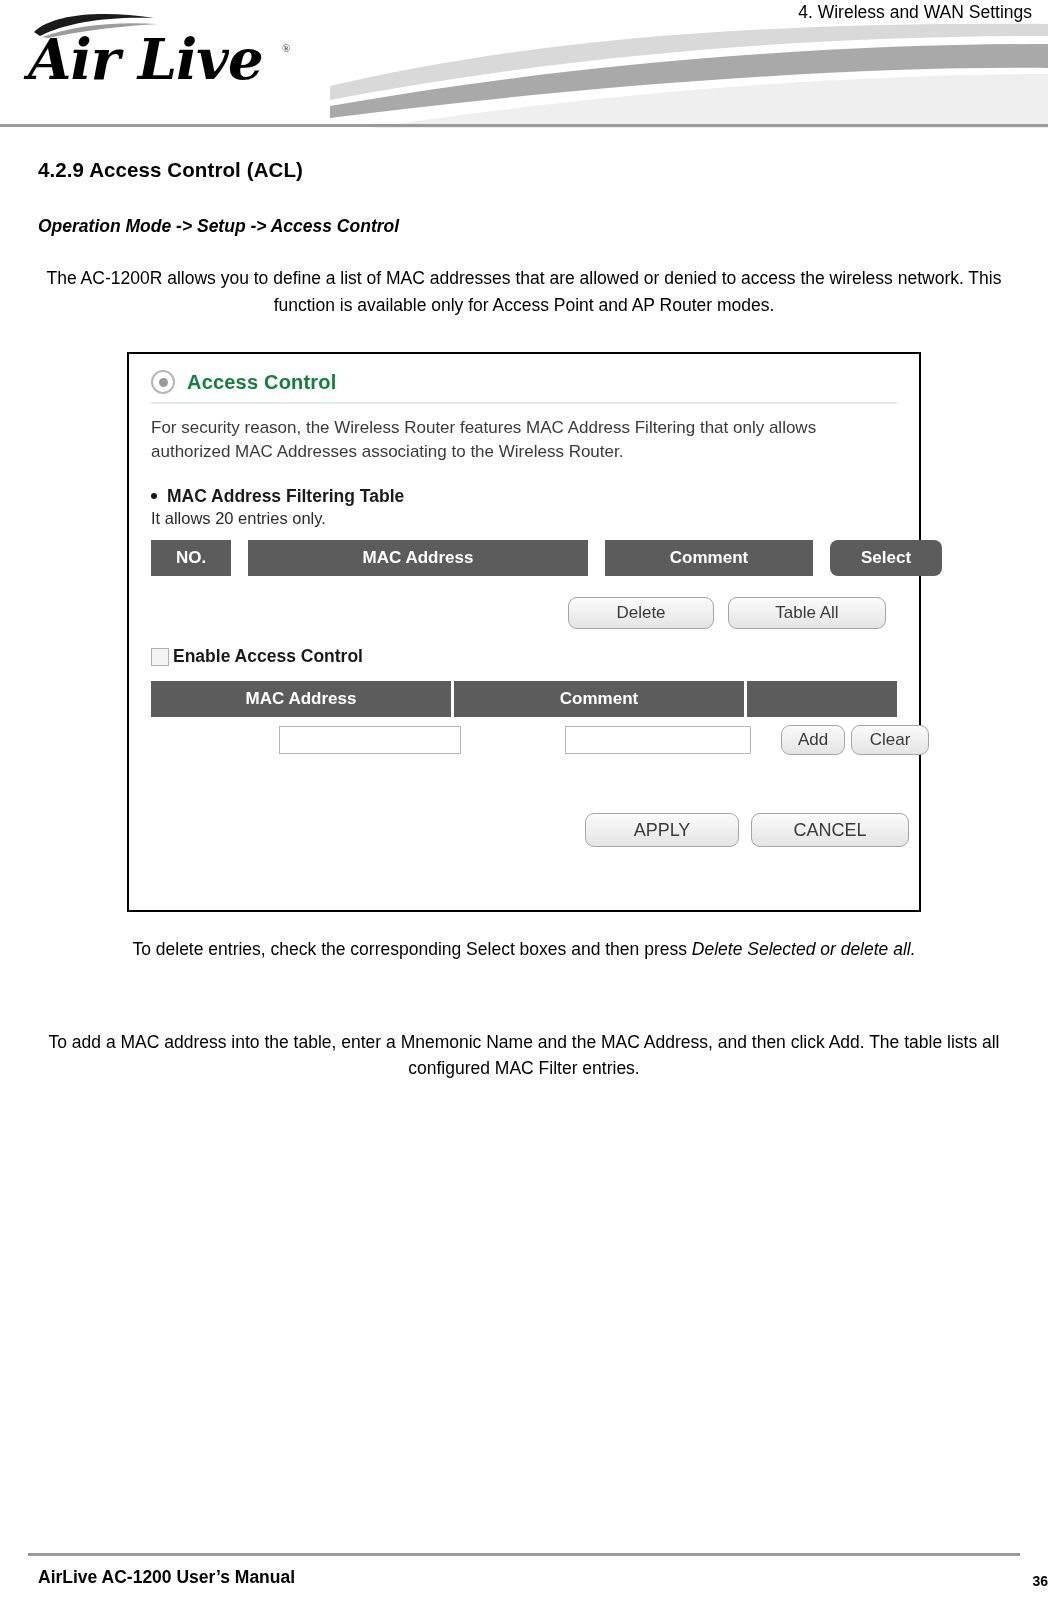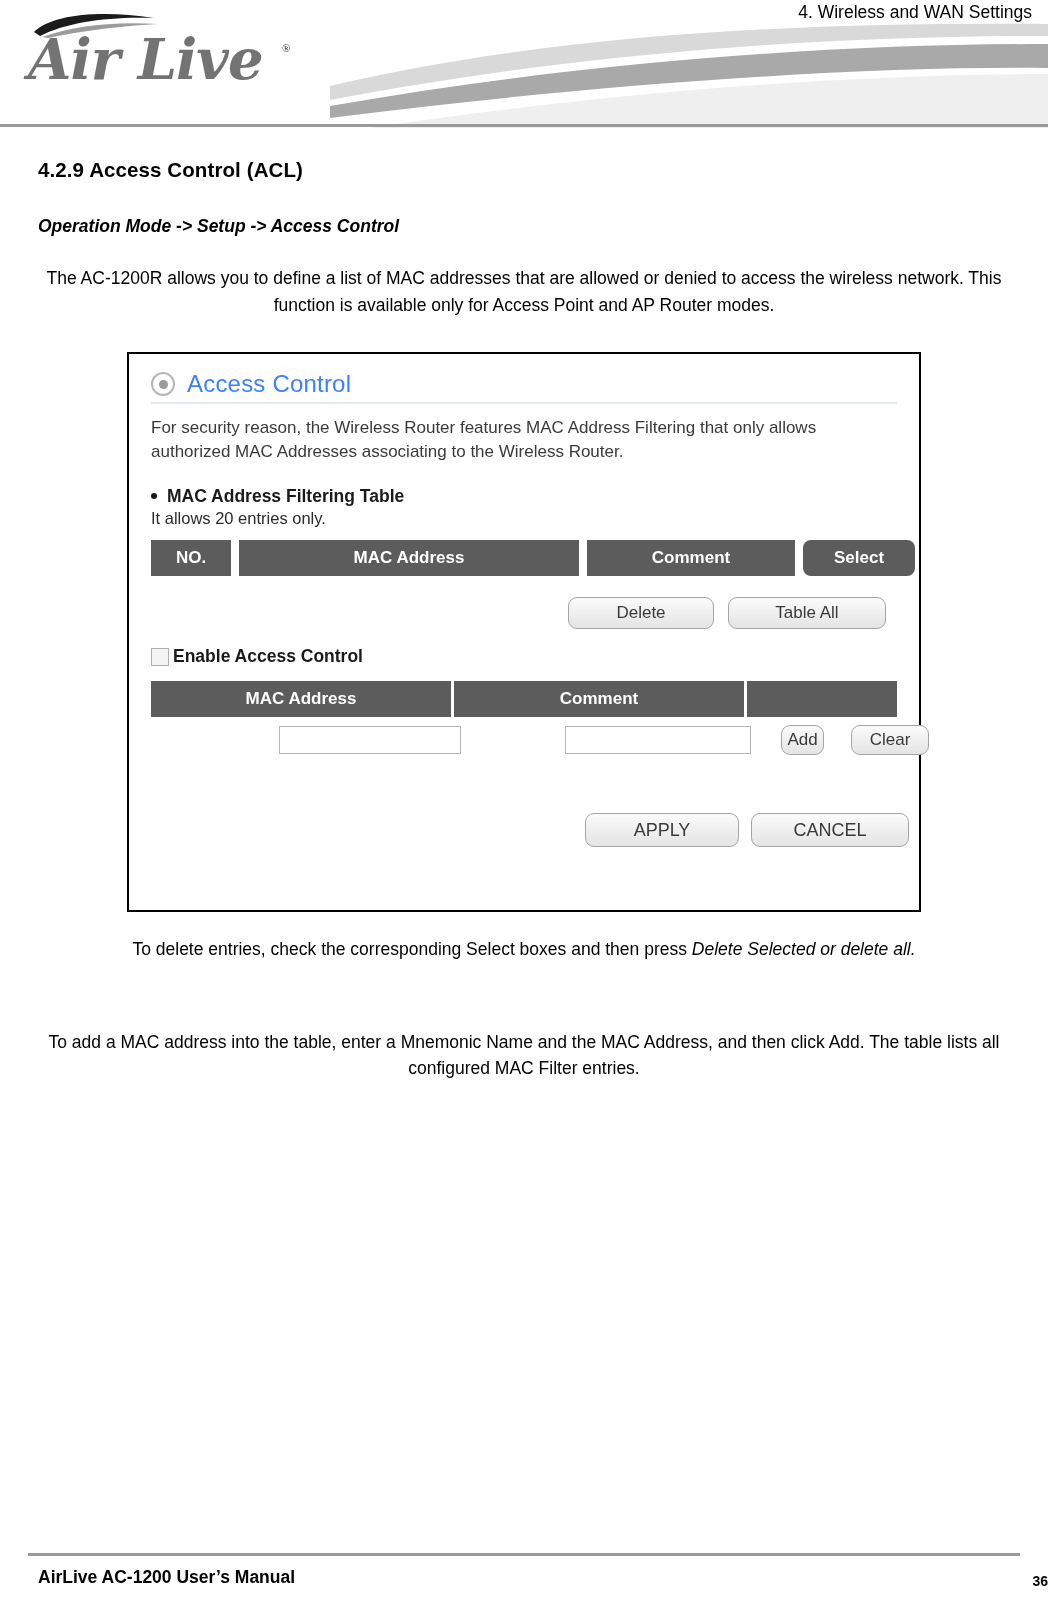--- a/index.html
+++ b/index.html
@@ -53,7 +53,7 @@
     font-weight: bold;
     font-size: 56px;
     letter-spacing: -1px;
-    color: #737373;
+    color: #000000;
     white-space: nowrap;
   }
   .logo-reg {

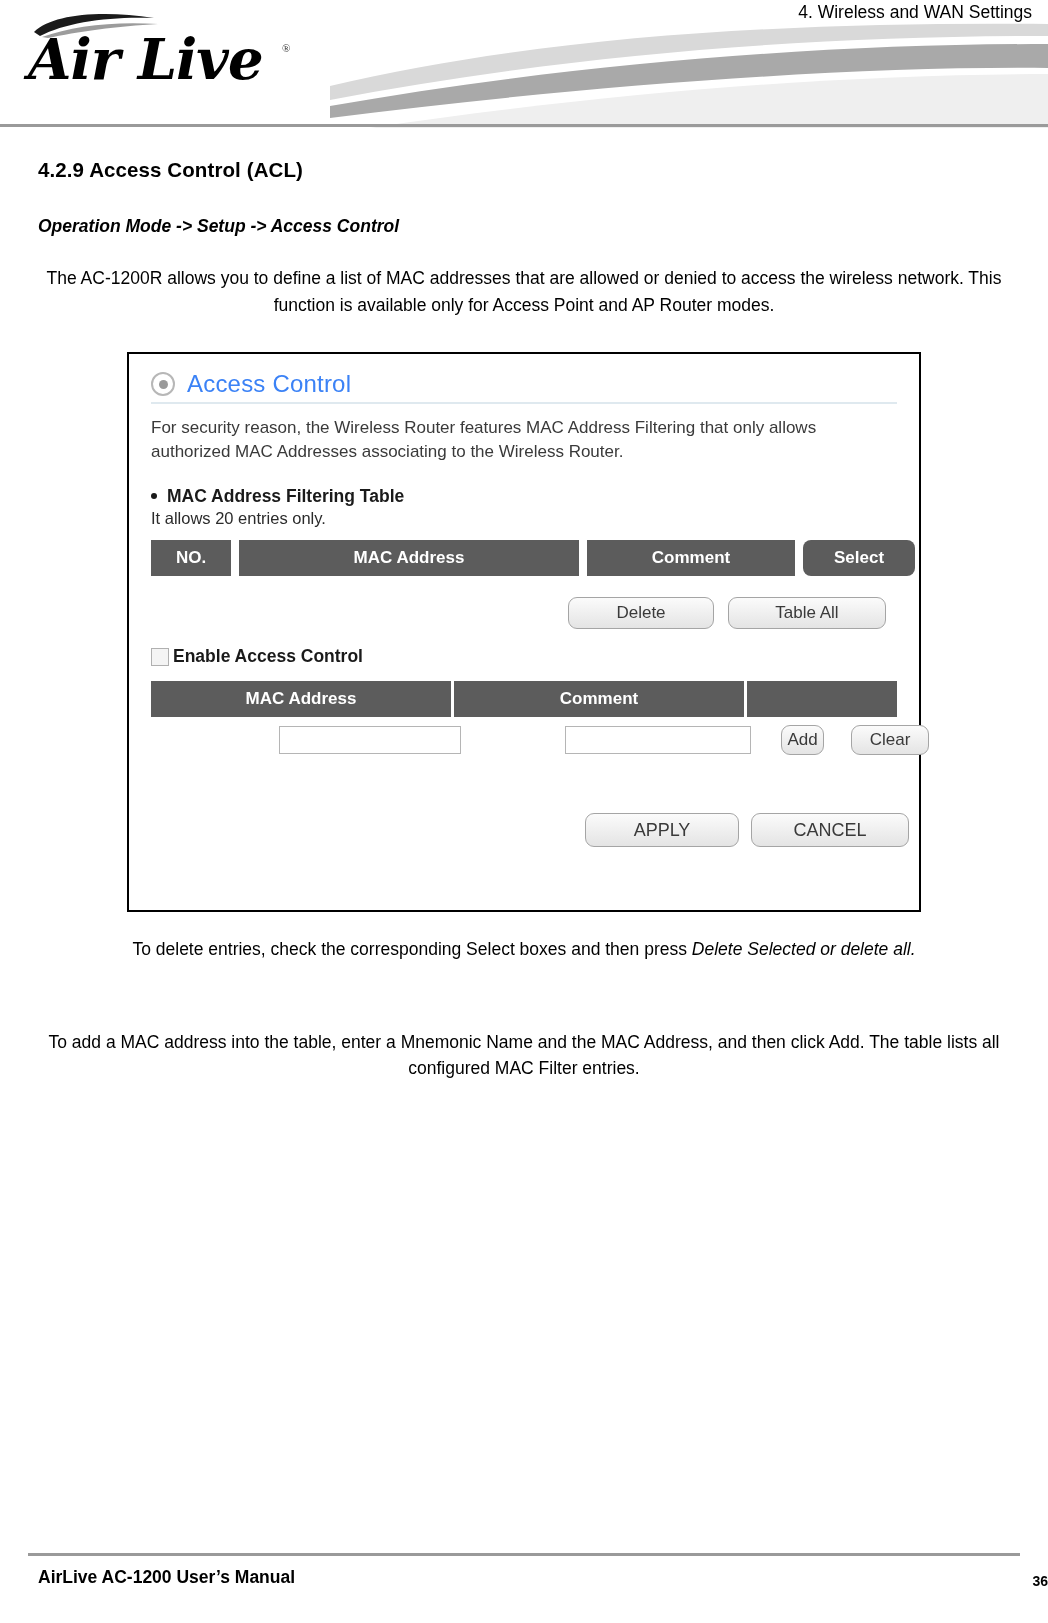--- a/index.html
+++ b/index.html
@@ -150,9 +150,9 @@
     background: #9a9a9a;
   }
   .sc-title {
-    font-size: 24px;
-    font-weight: normal;
-    color: #3b82f6;
+    font-size: 20px;
+    font-weight: bold;
+    color: #15803d;
     letter-spacing: 0.2px;
   }
   .sc-divider {

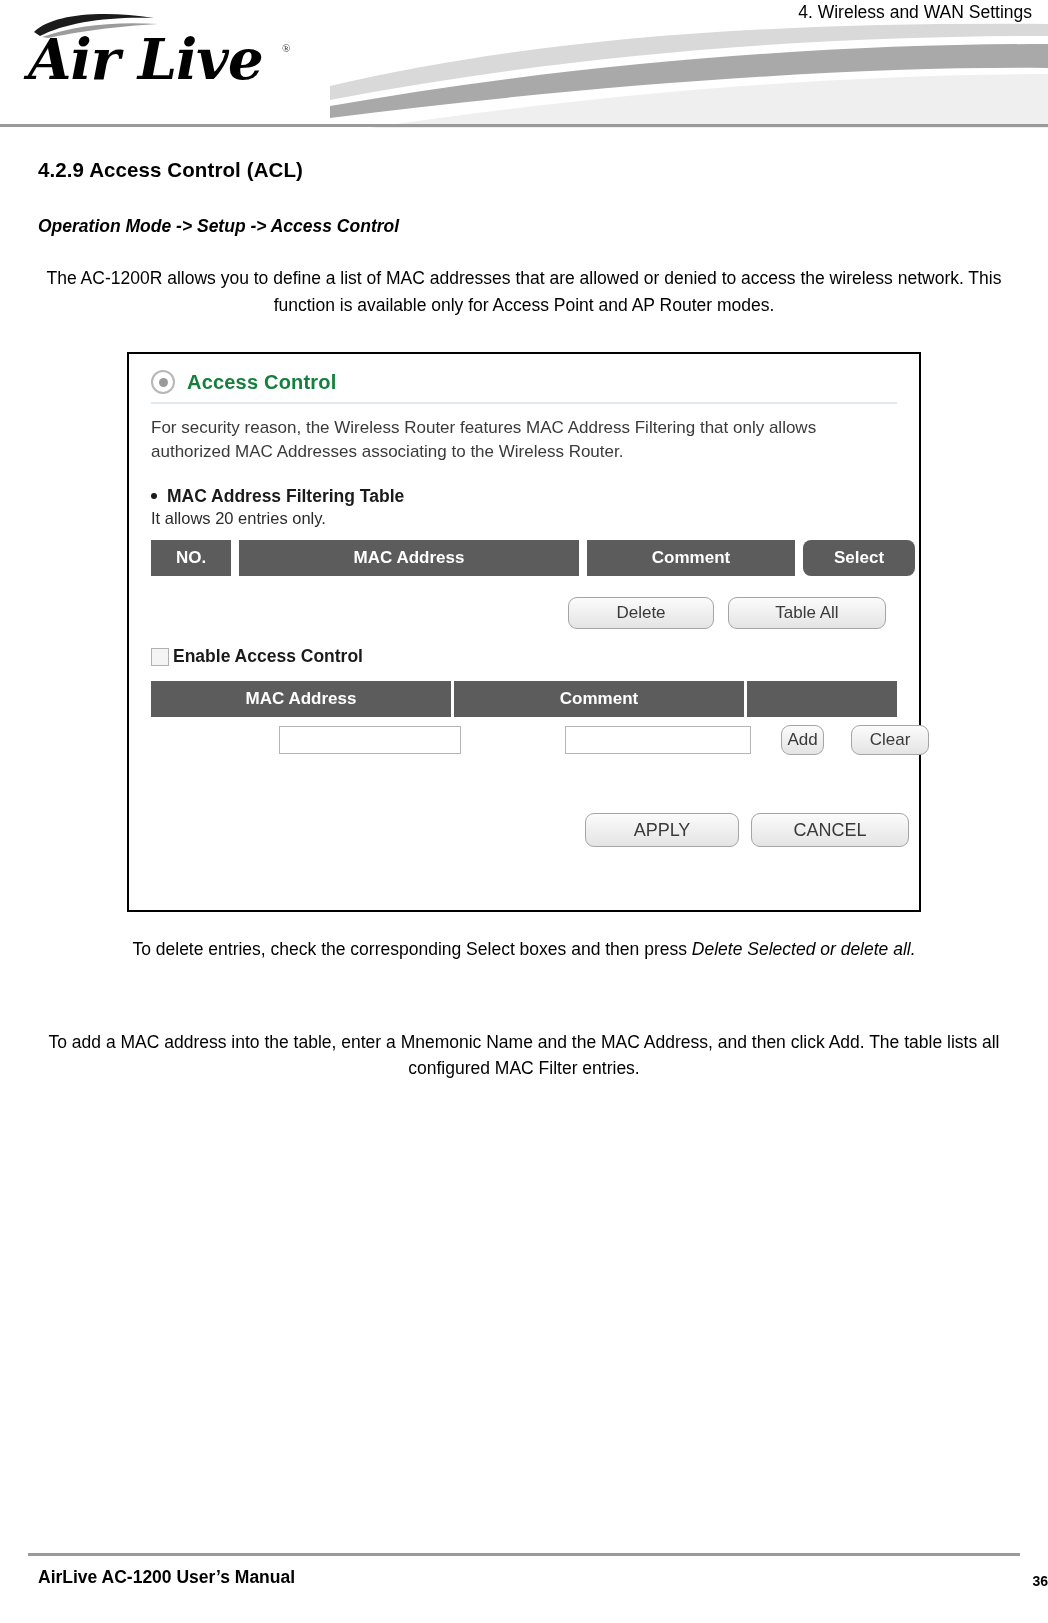--- a/index.html
+++ b/index.html
@@ -204,7 +204,7 @@
     left: 22px;
     top: 186px;
     display: flex;
-    gap: 8px;
+    gap: 17px;
   }
   .th {
     background: #5c5c5c;

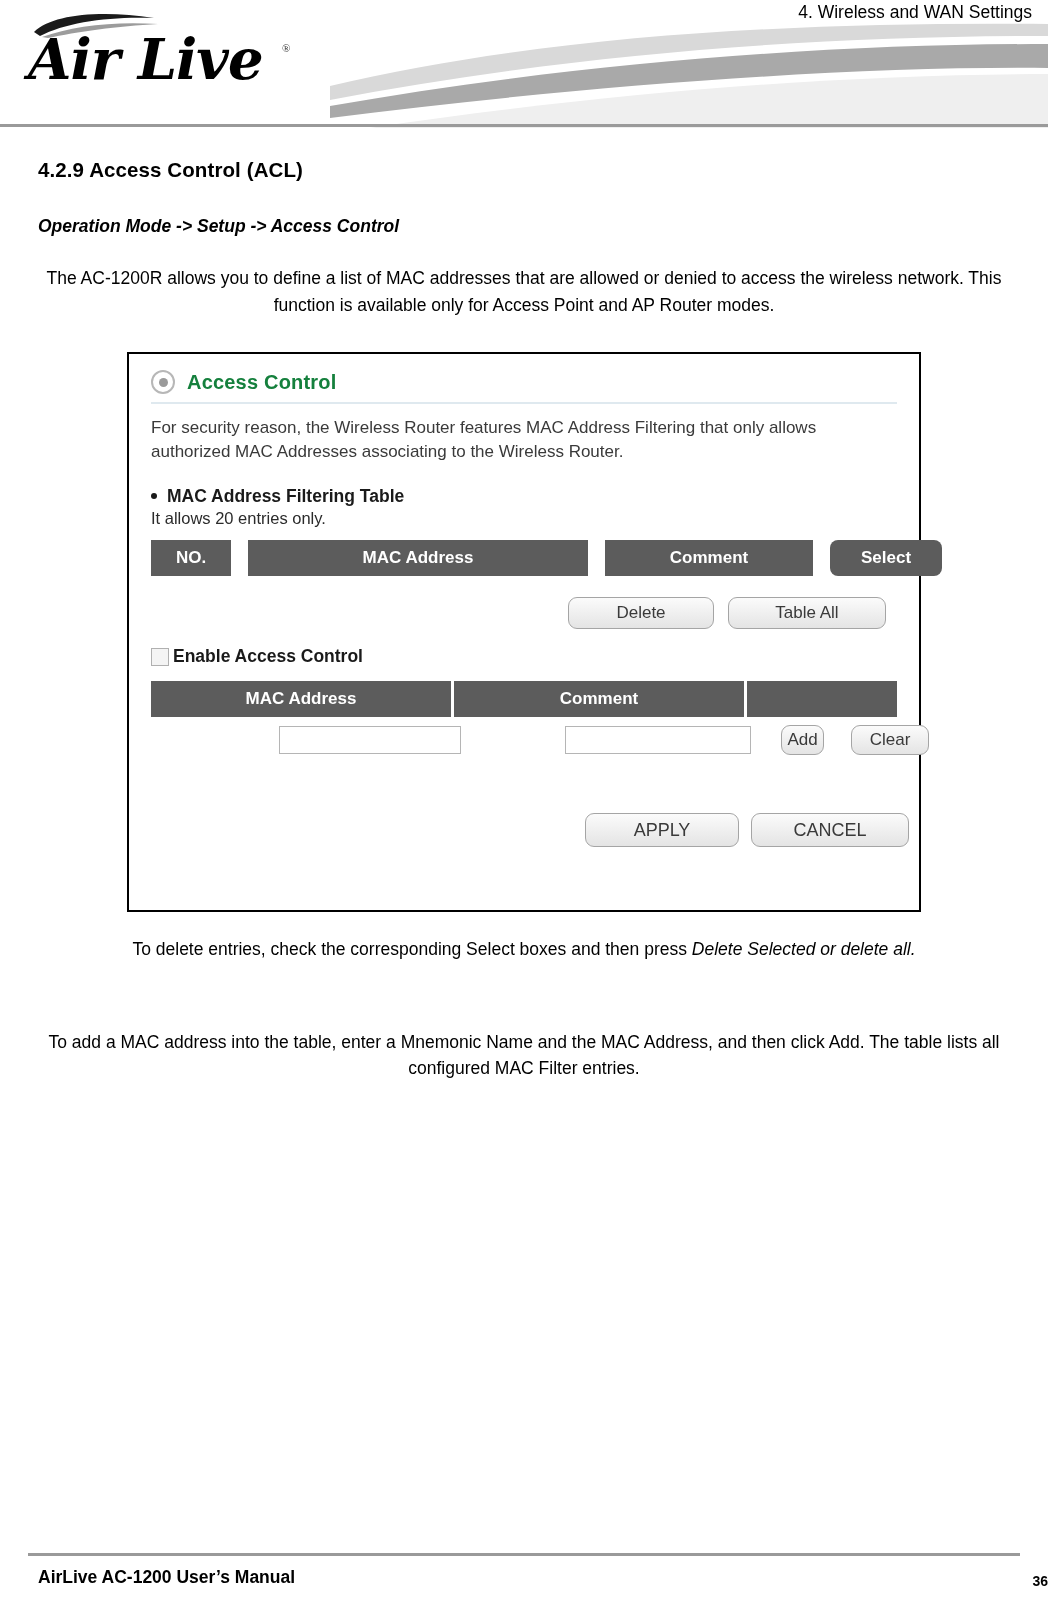--- a/index.html
+++ b/index.html
@@ -298,7 +298,7 @@
     position: absolute;
     left: 630px;
     top: -1px;
-    width: 43px;
+    width: 64px;
     height: 30px;
   }
   .btn-clear {

